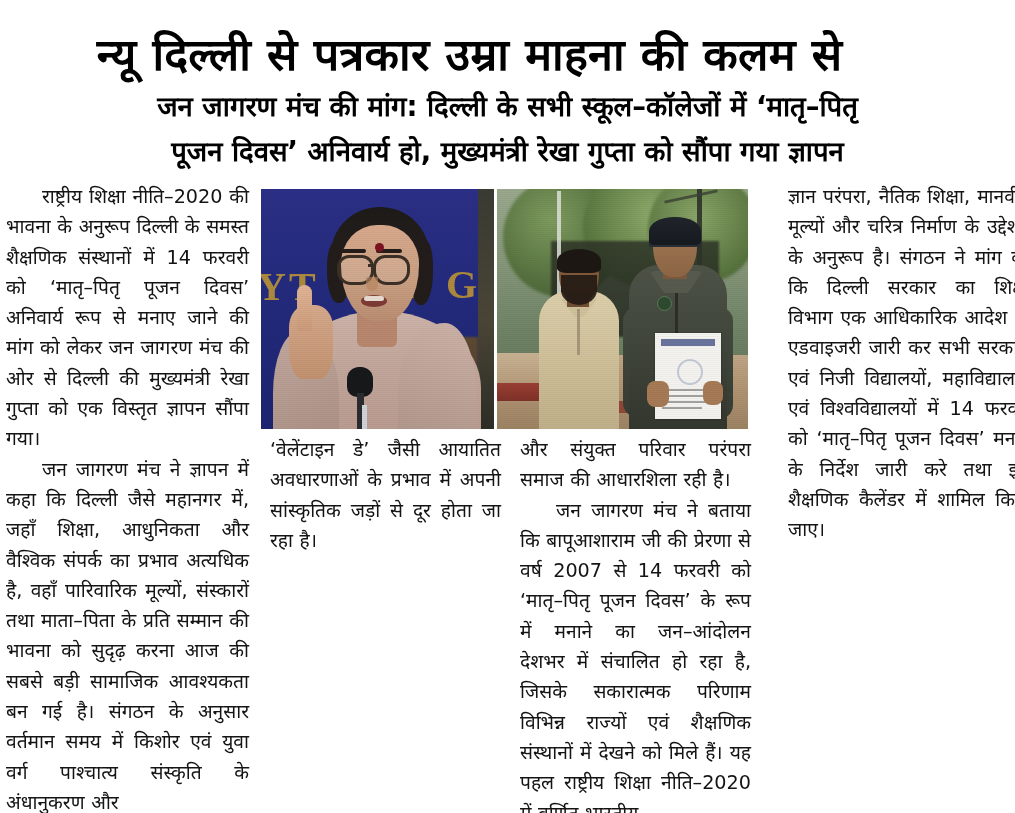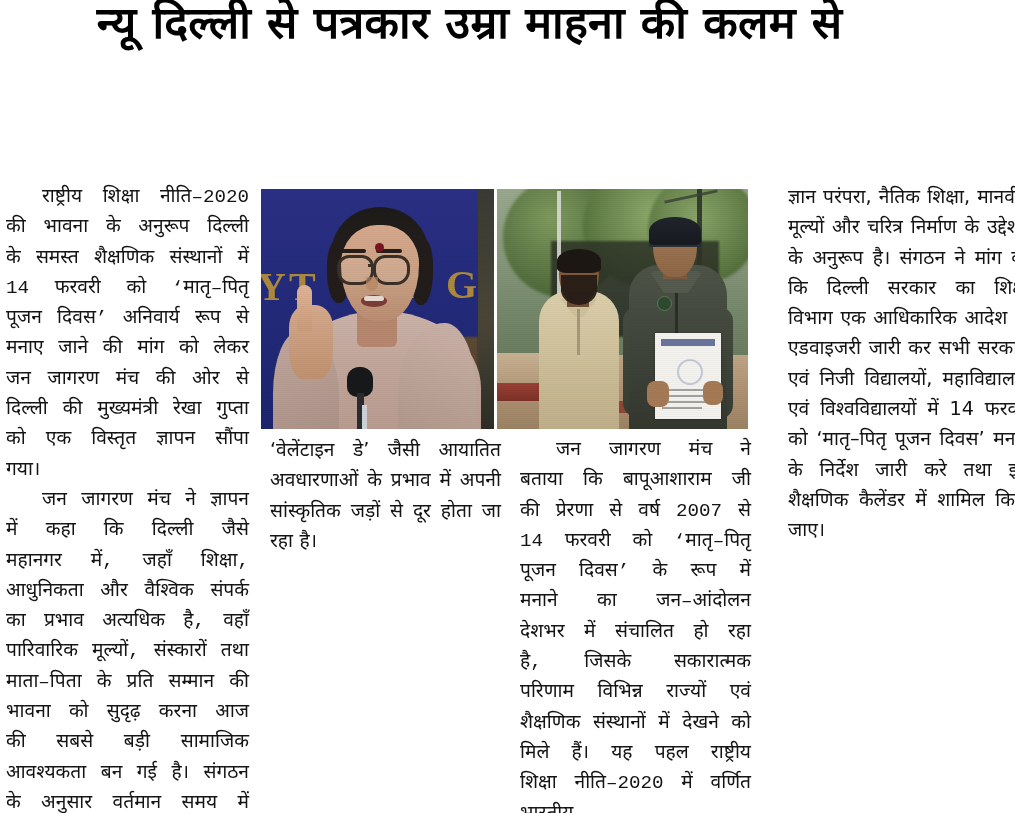--- a/index.html
+++ b/index.html
@@ -28,7 +28,7 @@
     width: 939px;
     height: 78px;
     display: flex;
-    align-items: flex-start;
+    align-items: flex-end;
     justify-content: center;
   }
   .masthead-text {

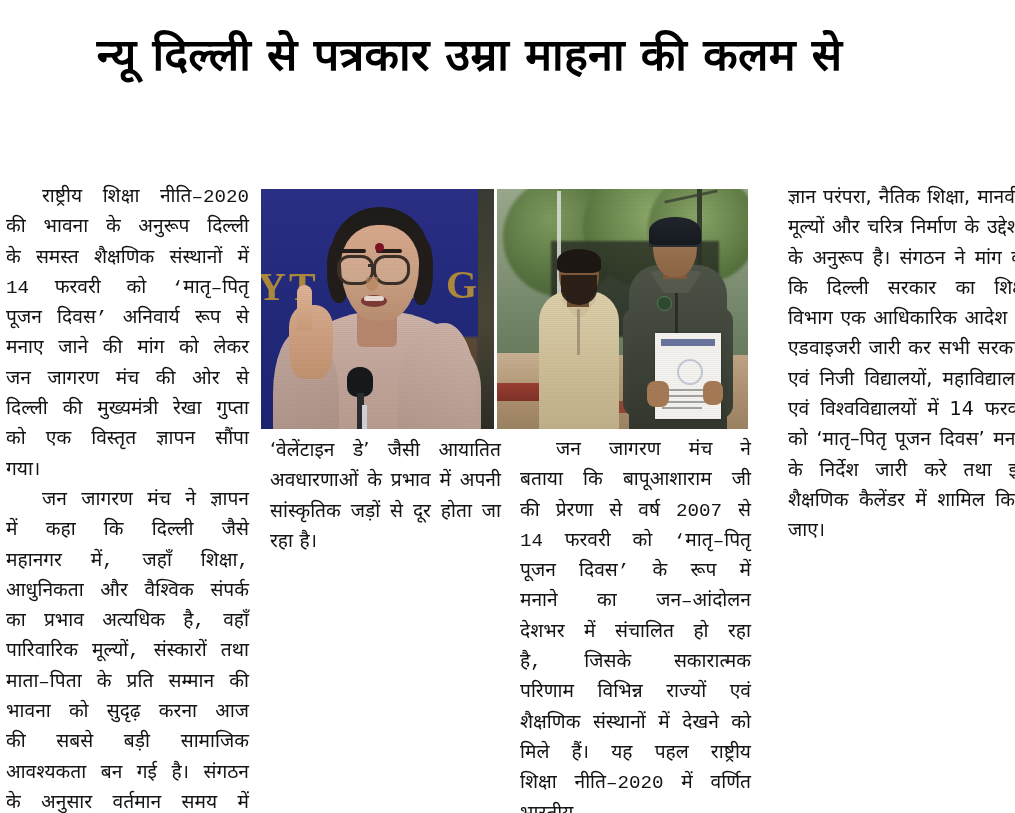--- a/index.html
+++ b/index.html
@@ -431,6 +431,7 @@
   </div>
 
   <div class="deck">
+    <div class="deck-line">जन जागरण मंच की मांग: दिल्ली के सभी स्कूल–कॉलेजों में ‘मातृ–पितृ</div>
   </div>
 
   <div class="photo-band">

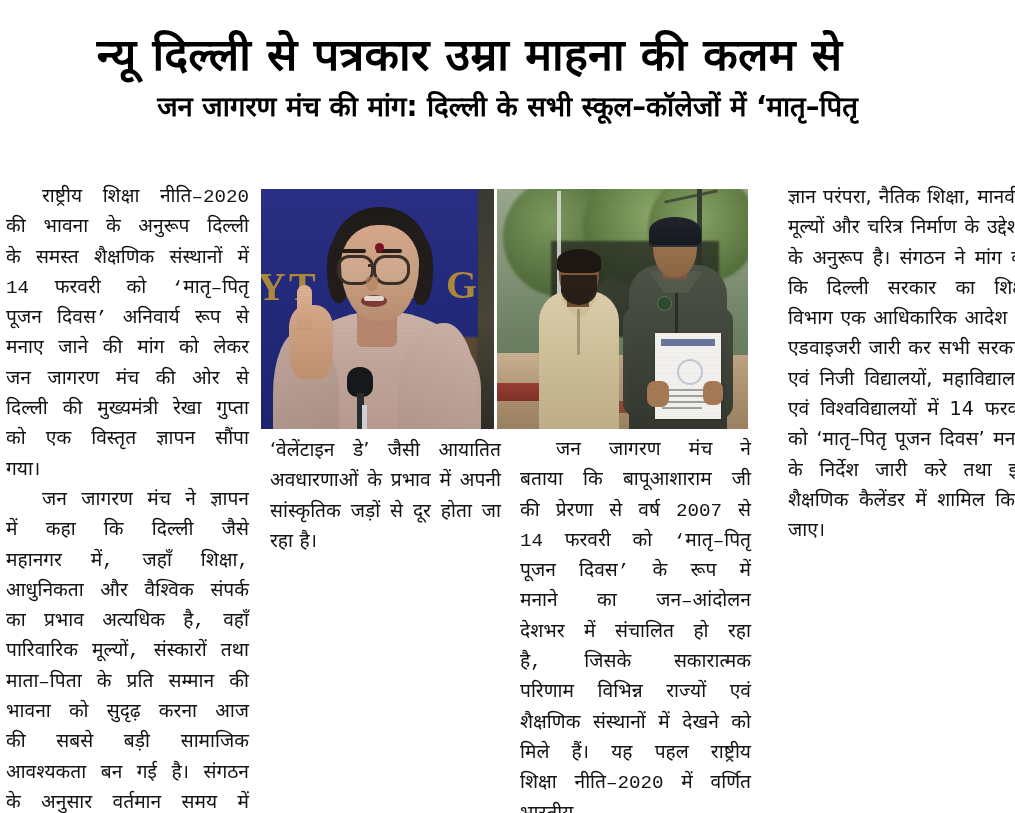--- a/index.html
+++ b/index.html
@@ -432,6 +432,7 @@
 
   <div class="deck">
     <div class="deck-line">जन जागरण मंच की मांग: दिल्ली के सभी स्कूल–कॉलेजों में ‘मातृ–पितृ</div>
+    <div class="deck-line">पूजन दिवस’ अनिवार्य हो, मुख्यमंत्री रेखा गुप्ता को सौंपा गया ज्ञापन</div>
   </div>
 
   <div class="photo-band">

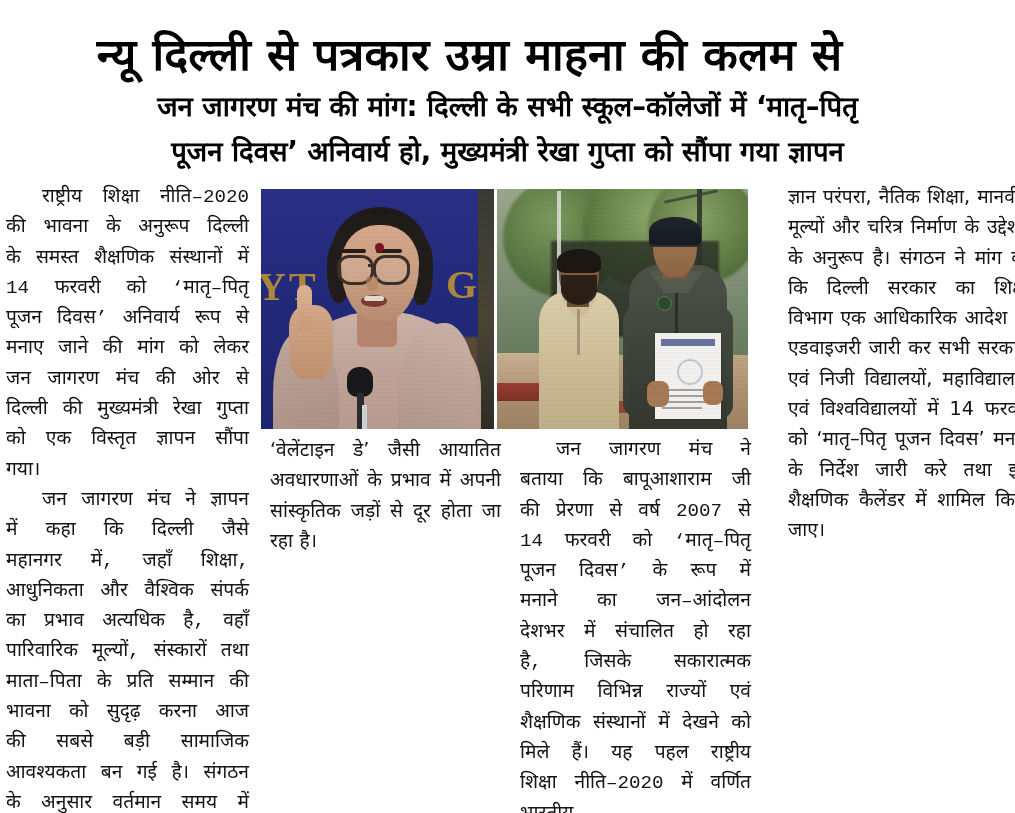--- a/index.html
+++ b/index.html
@@ -92,7 +92,7 @@
     word-spacing: 0.5px;
   }
   .para + .para { margin-top: 0; }
-  .para.indent { text-indent: 36px; font-family: Liberation Mono, monospace; }
+  .para.indent { text-indent: 36px; }
 
   
   .col-2 .para-stack,

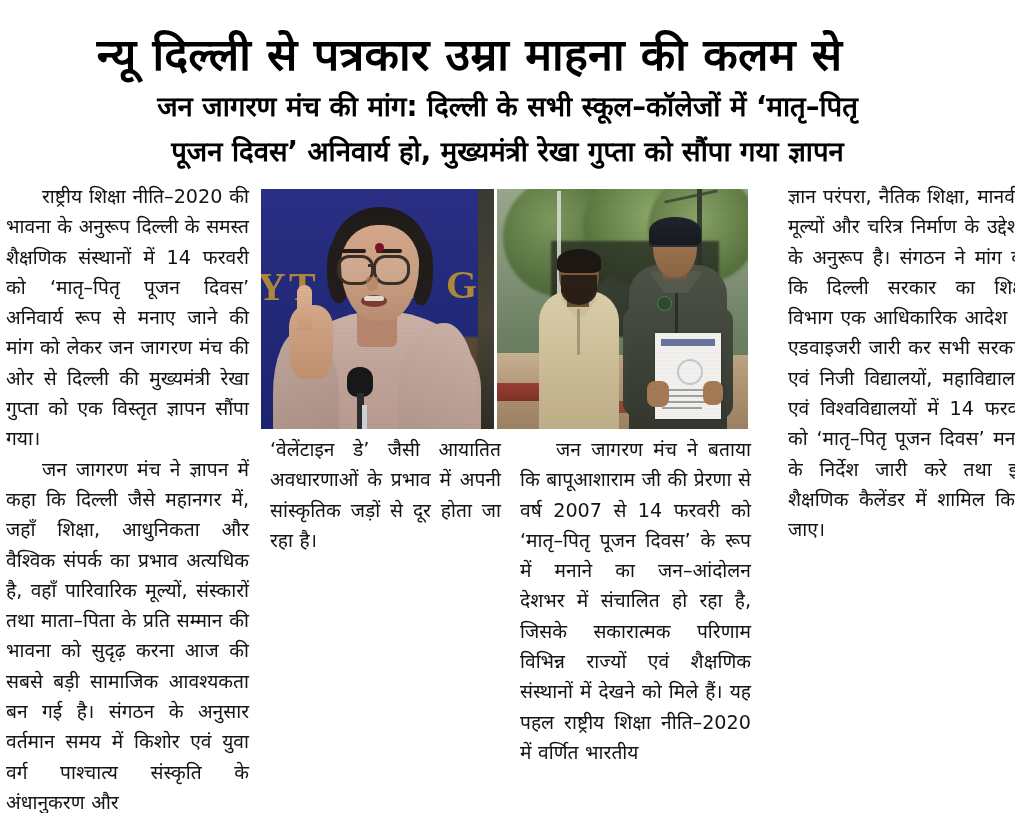--- a/index.html
+++ b/index.html
@@ -534,6 +534,7 @@
 
     <div class="col col-3">
       <div class="para-stack">
+        <p class="para">और संयुक्त परिवार परंपरा समाज की आधारशिला रही है।</p>
         <p class="para indent">जन जागरण मंच ने बताया कि बापूआशाराम जी की प्रेरणा से वर्ष 2007 से 14 फरवरी को ‘मातृ–पितृ पूजन दिवस’ के रूप में मनाने का जन–आंदोलन देशभर में संचालित हो रहा है, जिसके सकारात्मक परिणाम विभिन्न राज्यों एवं शैक्षणिक संस्थानों में देखने को मिले हैं। यह पहल राष्ट्रीय शिक्षा नीति–2020 में वर्णित भारतीय</p>
       </div>
     </div>

